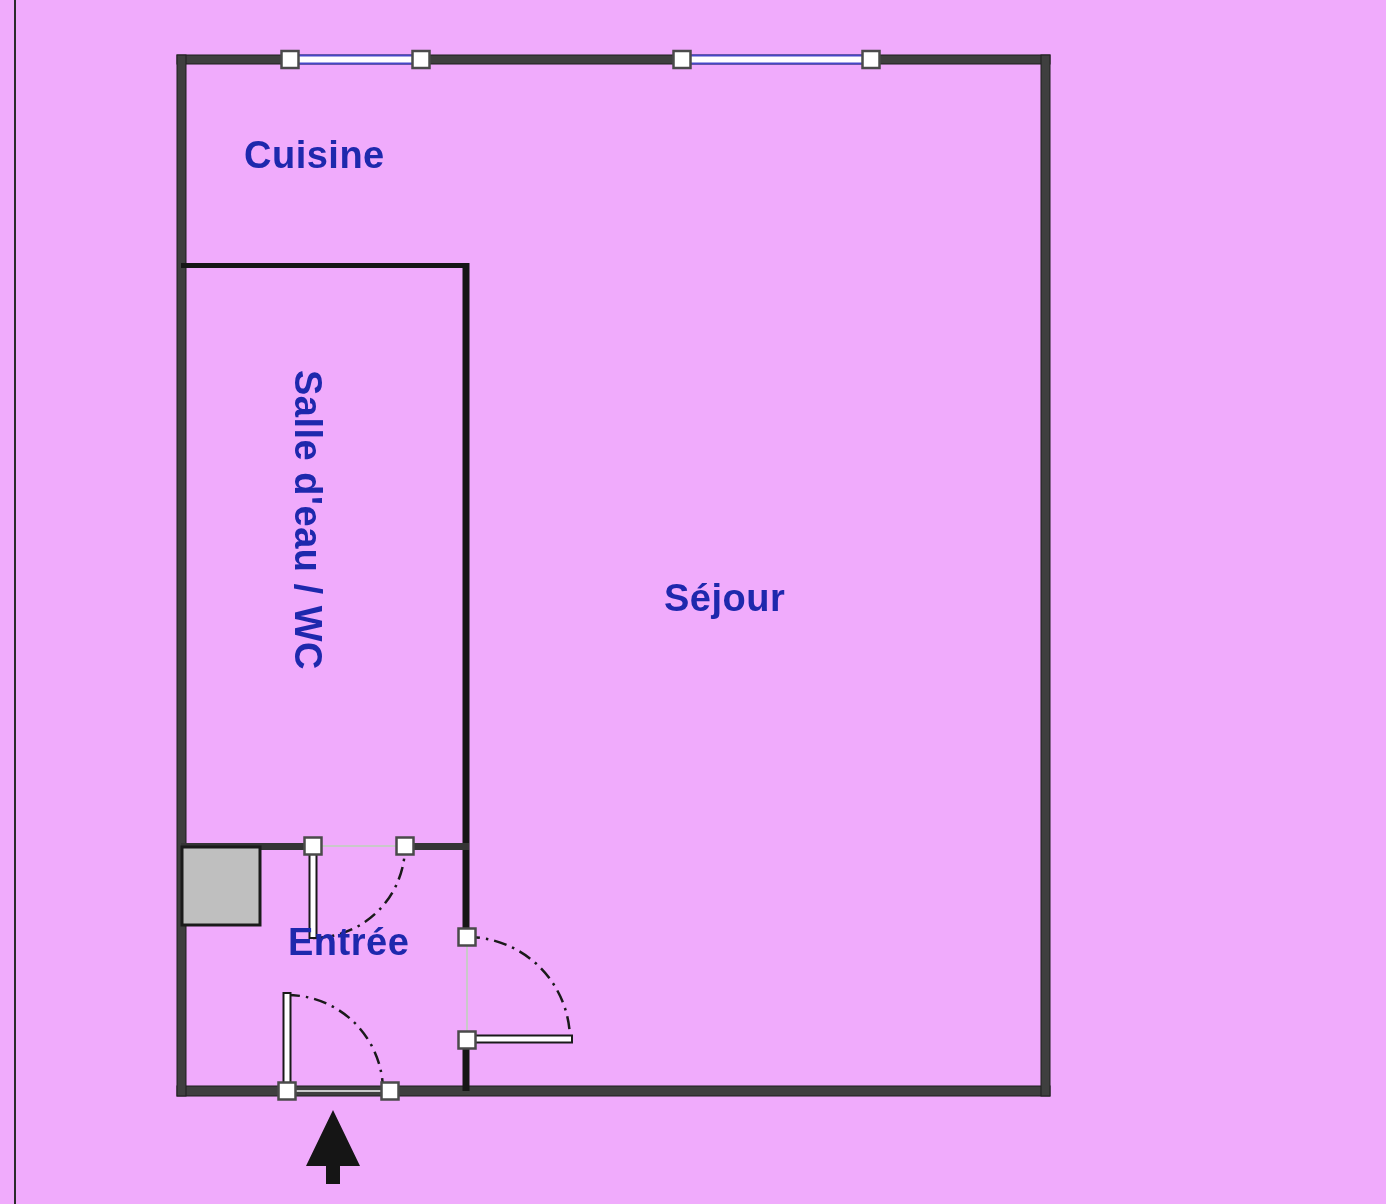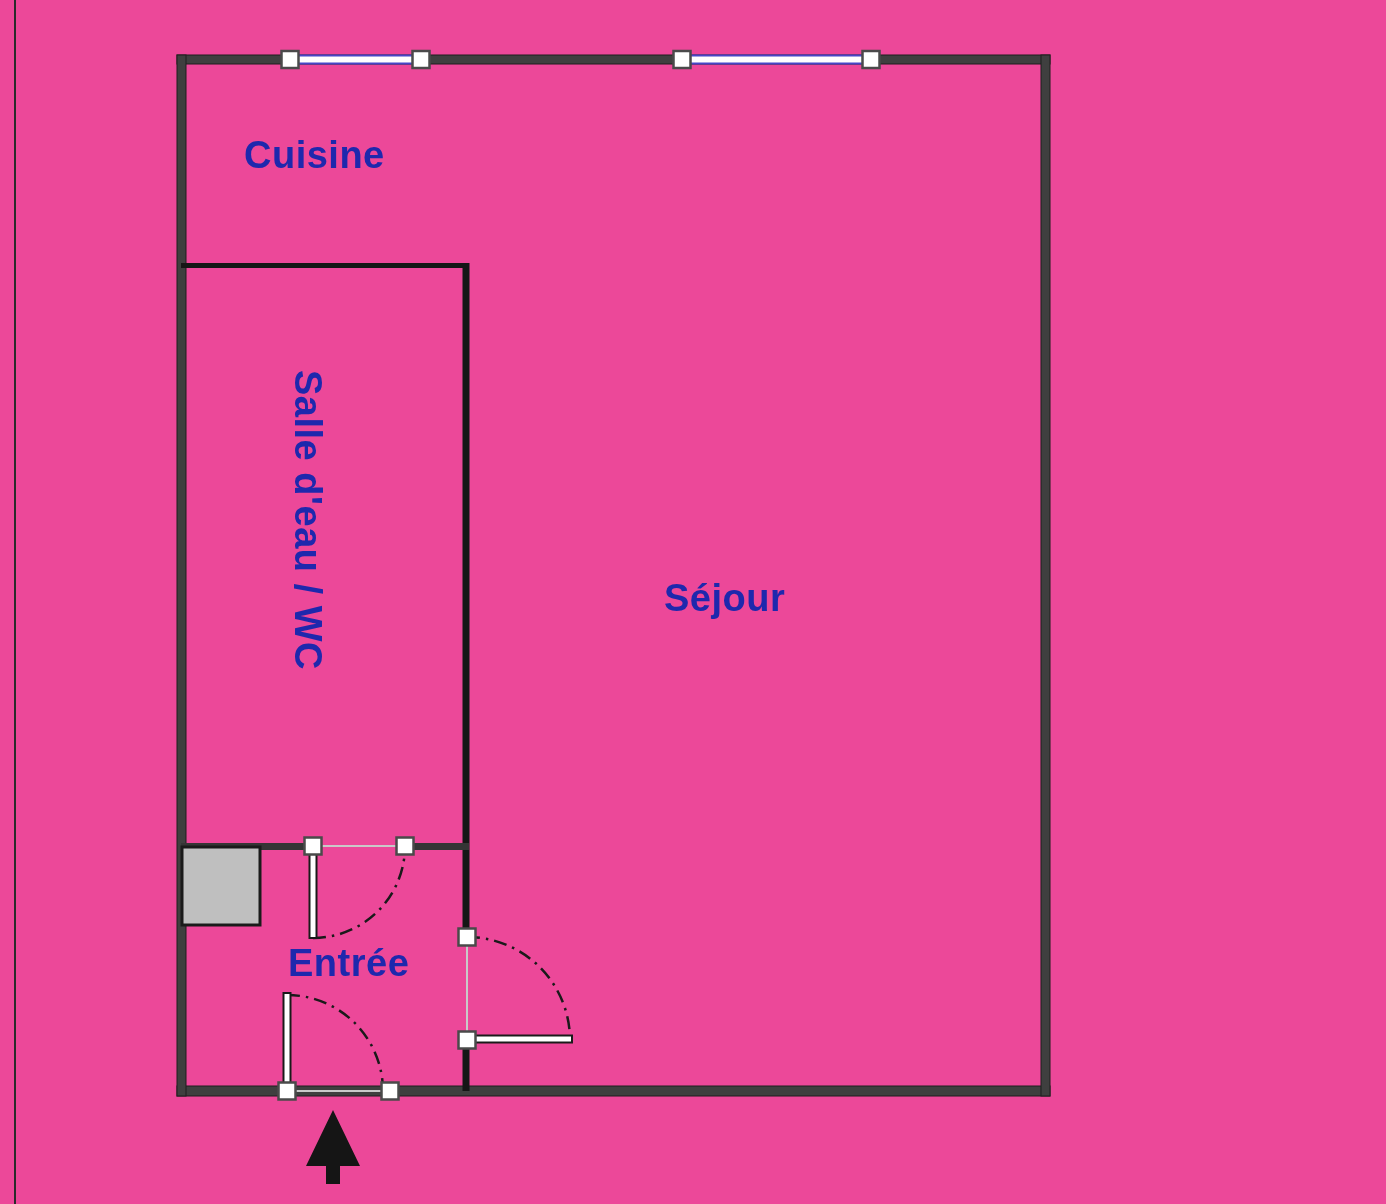--- a/index.html
+++ b/index.html
@@ -6,7 +6,7 @@
   #canvas{
     position:relative;
     width:1386px;height:1204px;
-    background:#ec4899;
+    background:#f0abfc;
     overflow:hidden;
     font-family:"Liberation Sans", sans-serif;
   }

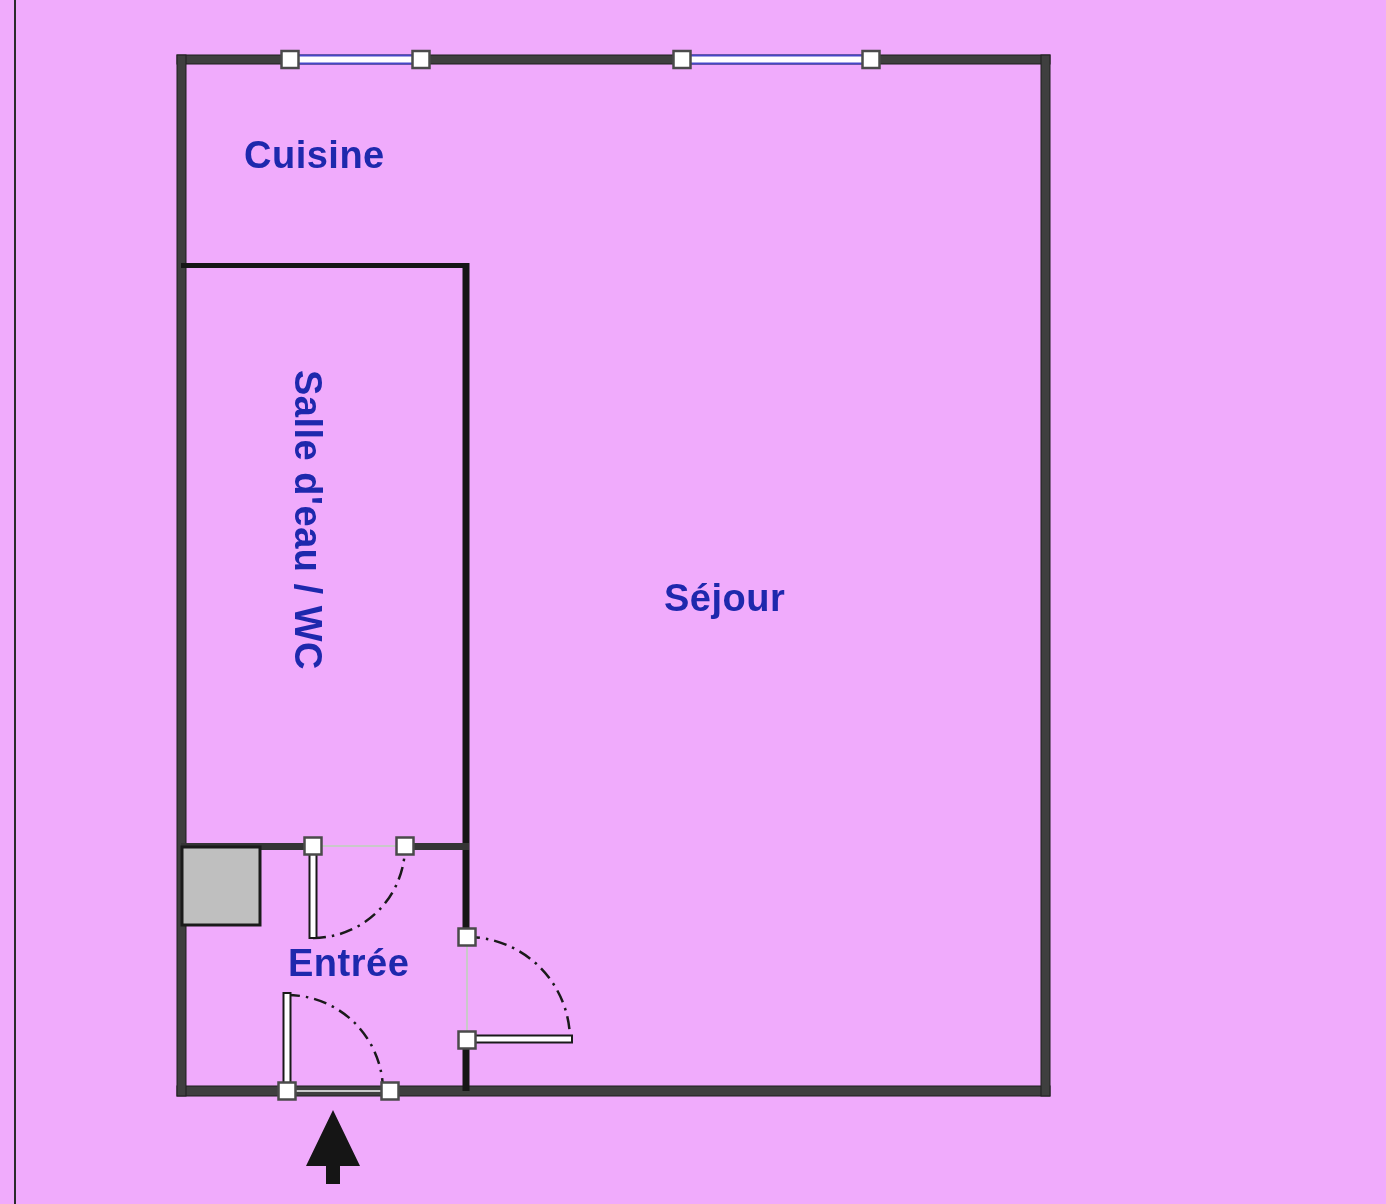--- a/index.html
+++ b/index.html
@@ -37,7 +37,7 @@
   }
   .label-cuisine{left:244px;top:133px;}
   .label-sejour{left:664px;top:576px;}
-  .label-entree{left:288px;top:941px;}
+  .label-entree{left:288px;top:920px;}
   .label-salle{
     left:148px;top:498px;
     width:320px;height:44px;

